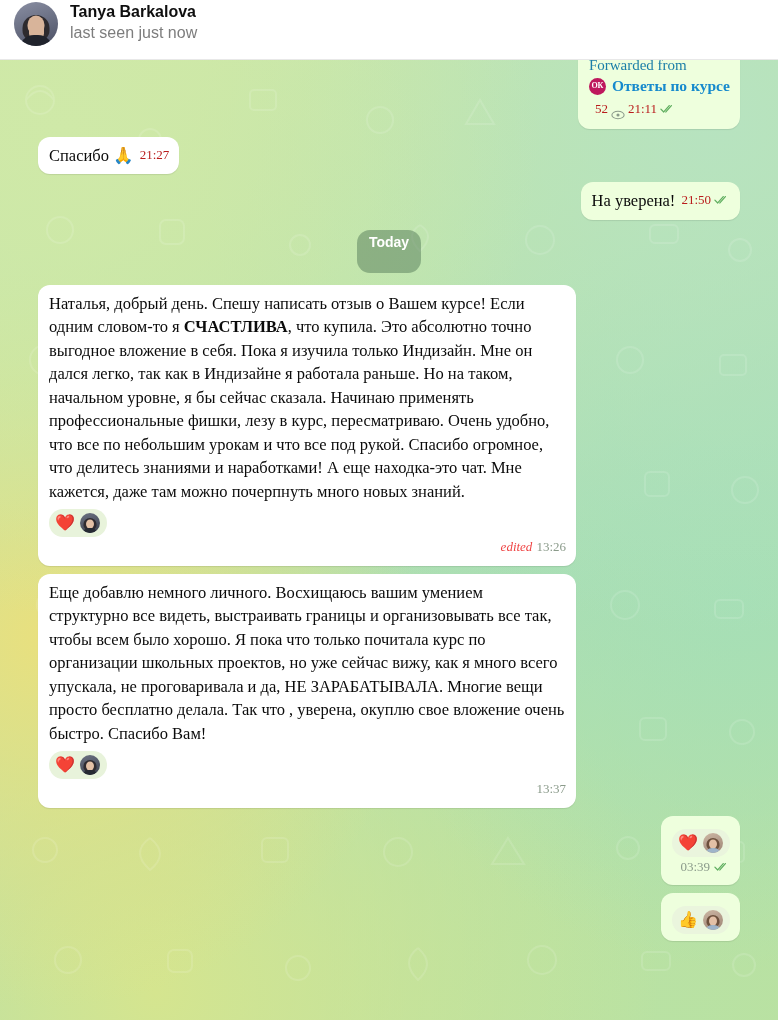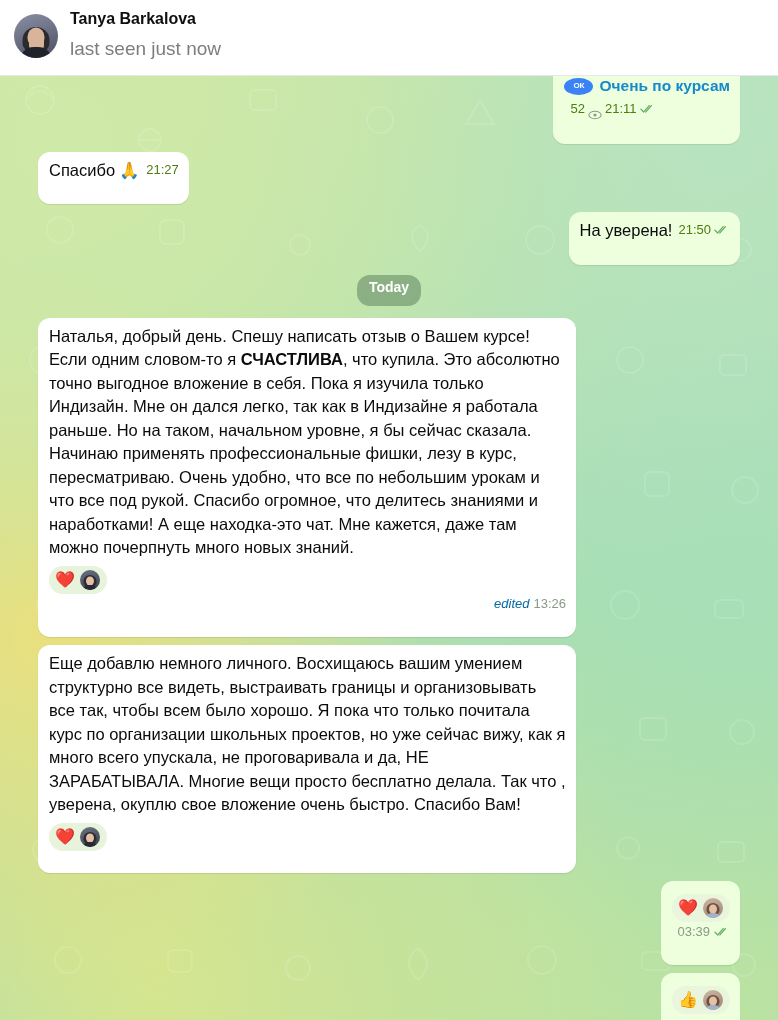--- a/index.html
+++ b/index.html
@@ -20,10 +20,10 @@
   
   .header {
     position: absolute; top: 0; left: 0;
-    width: 778px; height: 76px;
+    width: 778px; height: 60px;
     background: #ffffff;
-    display: flex; align-items: flex-end;
-    padding: 17px 14px;
+    display: flex; align-items: flex-start;
+    padding: 2px 14px;
     z-index: 10;
     border-bottom: 1px solid #e8e8e8;
   }

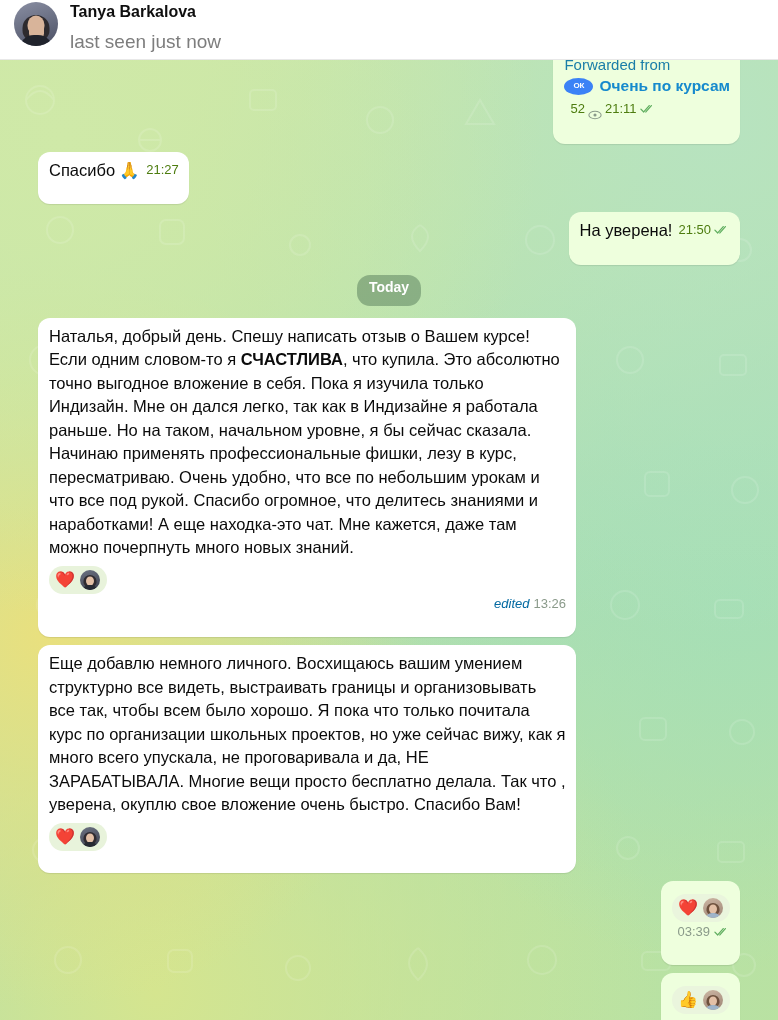--- a/index.html
+++ b/index.html
@@ -60,7 +60,7 @@
   }
   .header-text { margin-left: 12px; display: flex; flex-direction: column; justify-content: center; }
   .chat-title { font-size: 16px; font-weight: bold; color: #0f0f0f; line-height: 20px; }
-  .chat-status { font-size: 19px; color: #7d7d7d; line-height: 18px; margin-top: 11px; }
+  .chat-status { font-size: 16px; color: #7d7d7d; line-height: 18px; margin-top: 2px; }
 
   
   .chat {

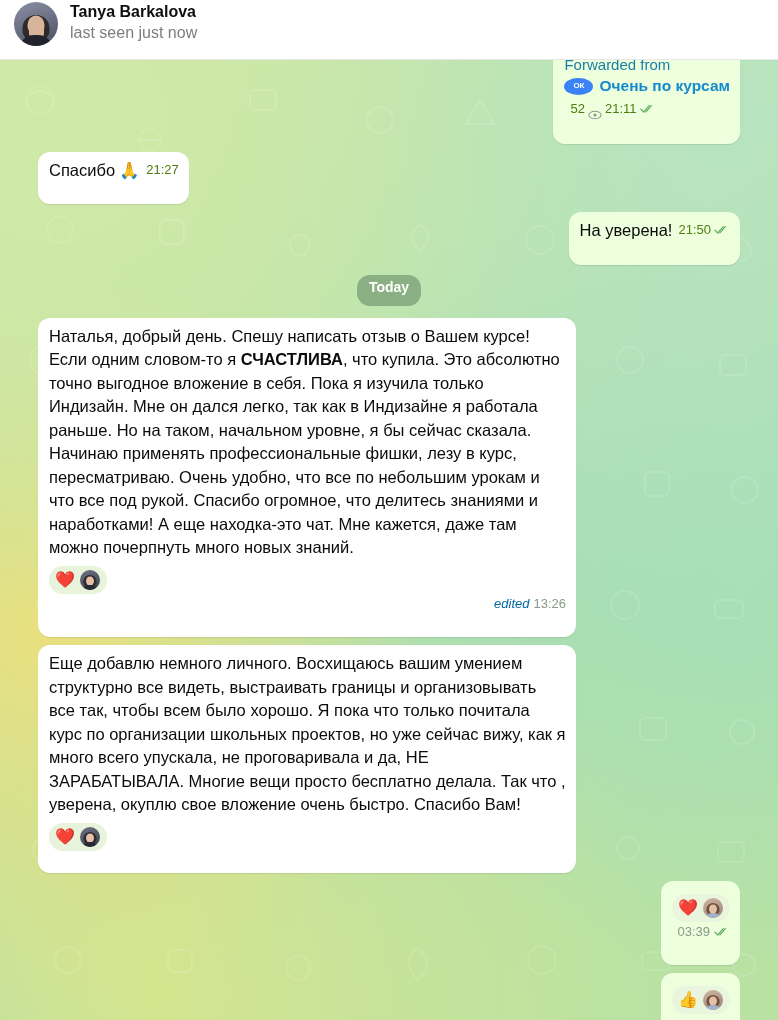--- a/index.html
+++ b/index.html
@@ -96,13 +96,14 @@
   .bubble {
     position: relative;
     border-radius: 12px;
-    padding: 7px 10px 22px 11px;
+    padding: 7px 10px 7px 11px;
     font-size: 16.5px;
     line-height: 23.5px;
     color: #0b0b0b;
     box-shadow: 0 1px 1px rgba(0,0,0,0.09);
     max-width: 540px;
     word-wrap: break-word;
+    font-family: Liberation Serif, serif;
   }
   .bubble.in { background: #ffffff; }
   .bubble.out { background: #eeffdd; }

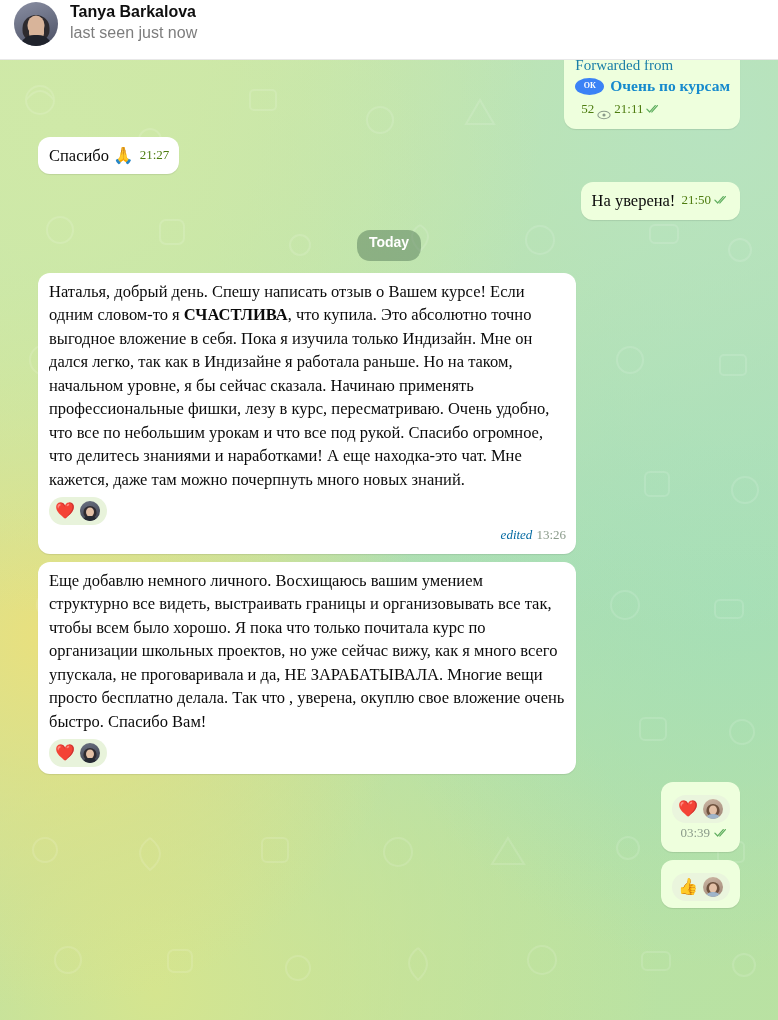--- a/index.html
+++ b/index.html
@@ -115,8 +115,8 @@
     line-height: 22px; margin-bottom: 1px;
   }
   .fwd-avatar {
-    width: 29px; height: 17px; border-radius: 50%;
-    background: #3b82f6; color: #fff;
+    width: 17px; height: 17px; border-radius: 50%;
+    background: #be185d; color: #fff;
     font-size: 8px; font-weight: bold;
     display: flex; align-items: center; justify-content: center;
     flex: 0 0 auto;

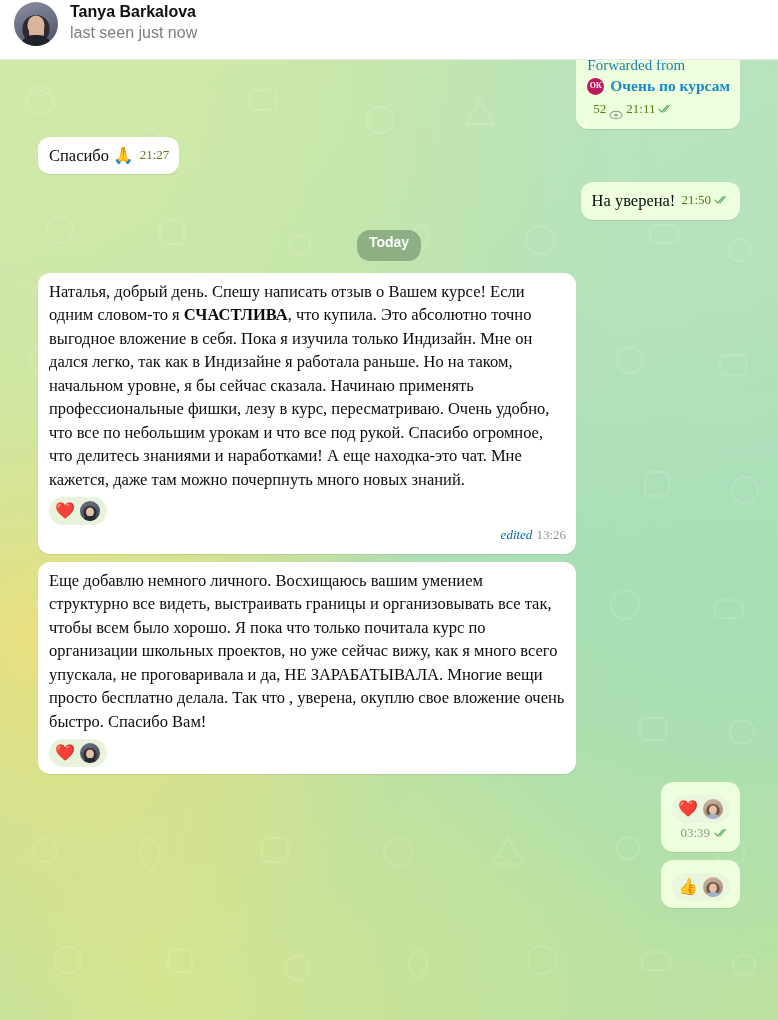--- a/index.html
+++ b/index.html
@@ -281,7 +281,7 @@
           <div class="fwd-label">Forwarded from</div>
           <div class="fwd-name">
             <span class="fwd-avatar">ОК</span>
-            <span>Очень по курсам</span>
+            <span>Ответы по курсе</span>
           </div>
           <span class="meta inline">
               <span class="views">

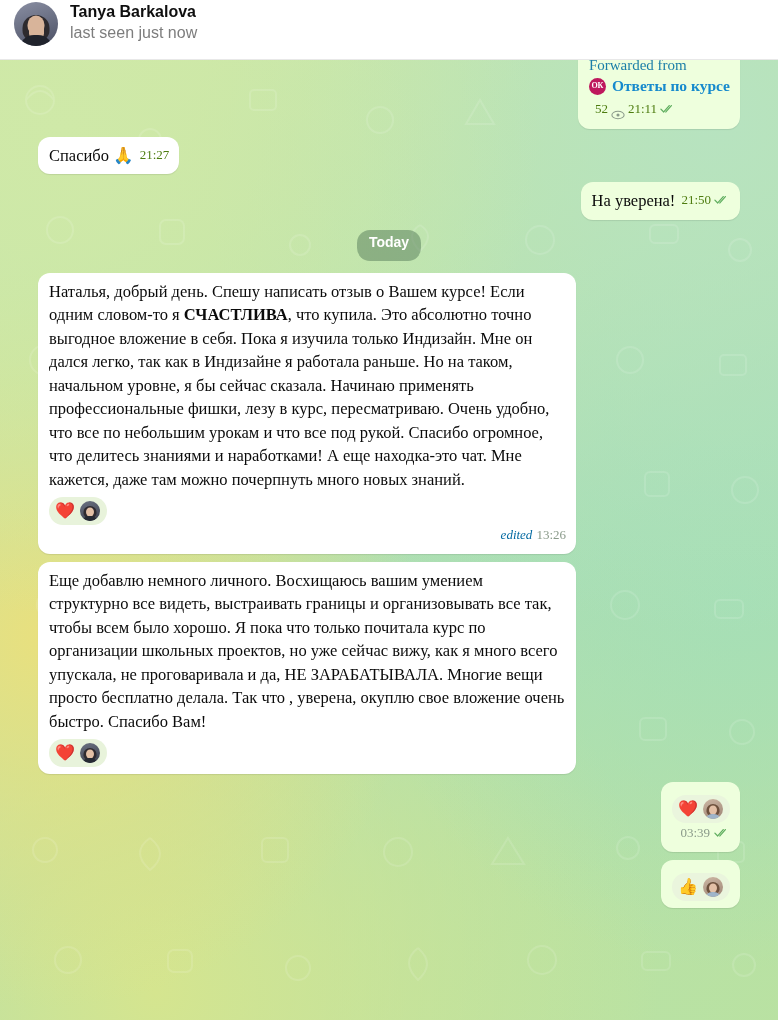--- a/index.html
+++ b/index.html
@@ -124,7 +124,7 @@
 
   .meta {
     display: inline-flex; align-items: center; gap: 3px;
-    font-size: 13px; color: #4d7c0f;
+    font-size: 13px; color: #b91c1c;
     vertical-align: bottom;
     margin-left: 6px;
     white-space: nowrap;

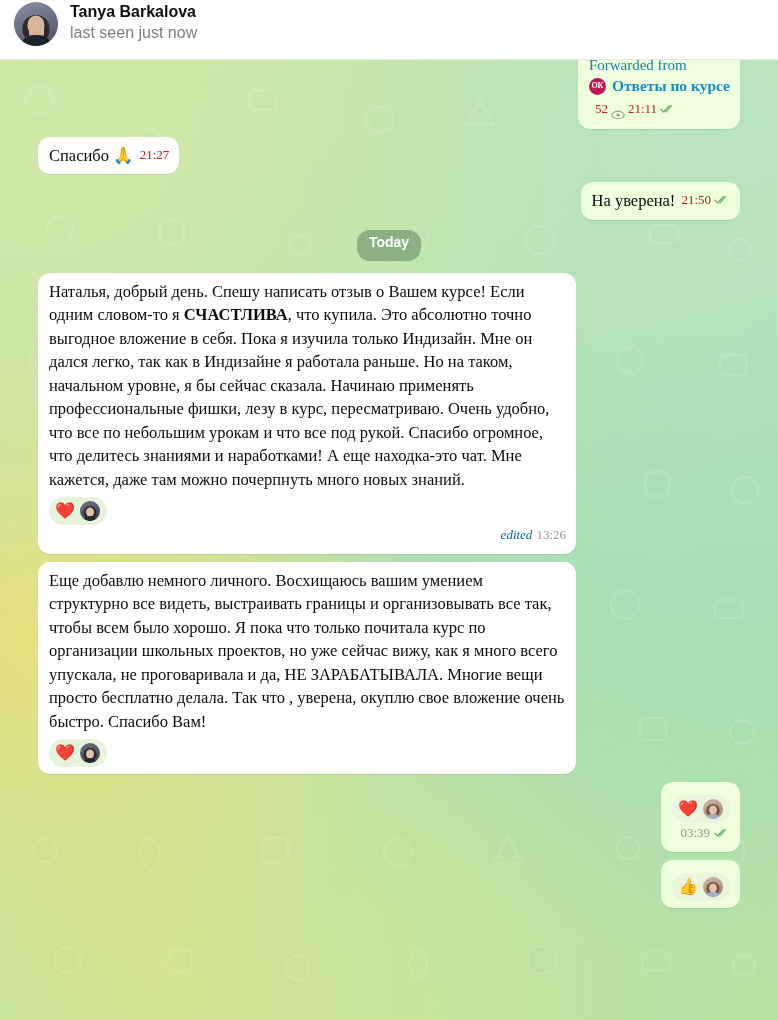--- a/index.html
+++ b/index.html
@@ -182,7 +182,7 @@
     color: #ffffff;
     font-size: 14px; font-weight: bold;
     border-radius: 13px;
-    padding: 4px 12px 11px;
+    padding: 4px 12px 23px;
   }
 
   .bold { font-weight: bold; }

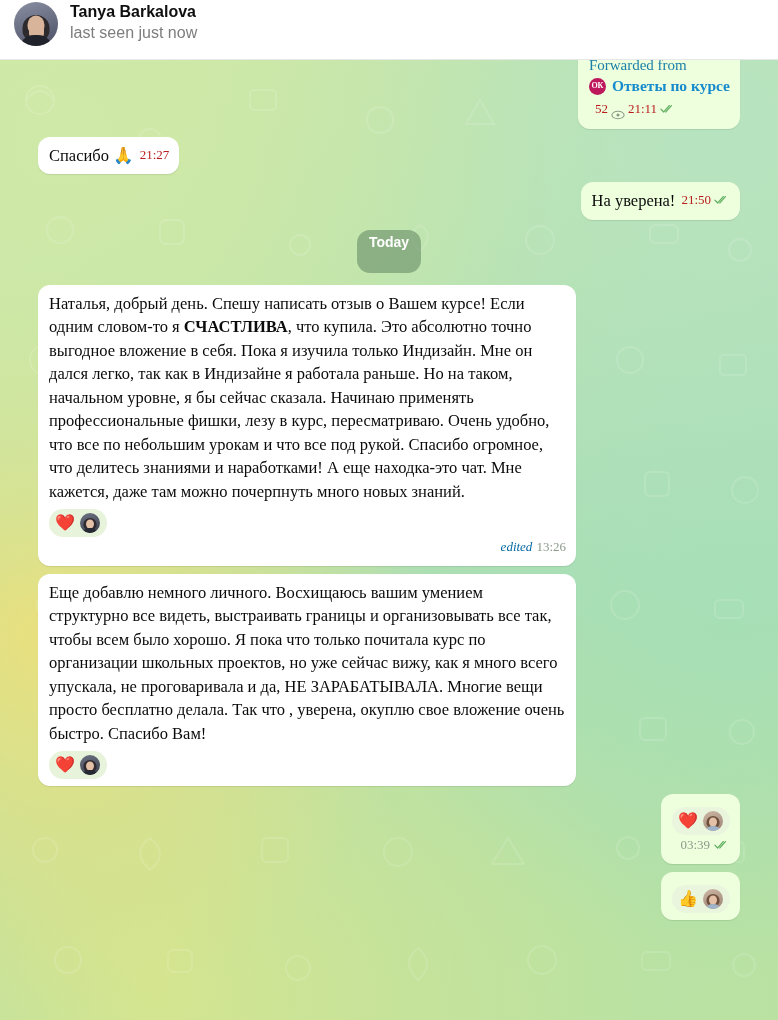--- a/index.html
+++ b/index.html
@@ -139,7 +139,7 @@
   .eye { display: inline-block; width: 14px; height: 10px; }
   .ticks { display: inline-block; width: 16px; height: 11px; color: #5fae5f; }
   .ticks svg { display:block; }
-  .edited { font-style: italic; color: #0369a1; font-size: 13px; }
+  .edited { font-style: italic; color: #ef4444; font-size: 13px; }
 
   
   .reactions { display: flex; gap: 6px; margin-top: 6px; }

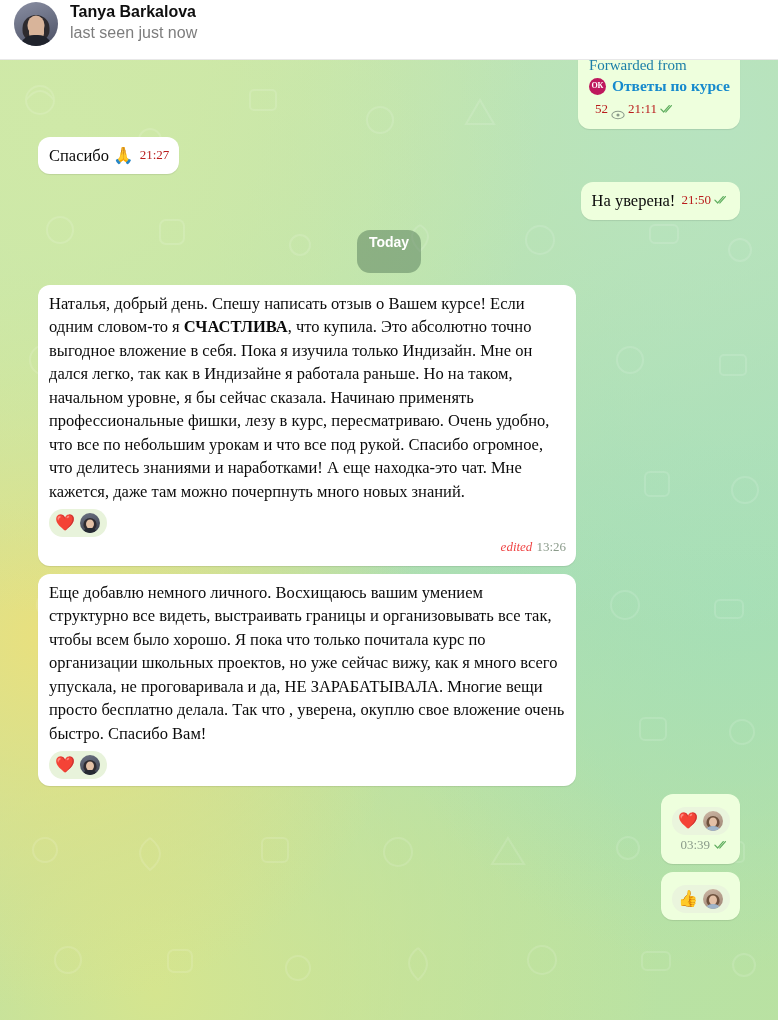--- a/index.html
+++ b/index.html
@@ -361,6 +361,9 @@
               </span>
             </div>
           </div>
+          <div class="meta-right">
+            <span>13:37</span>
+          </div>
         </div>
       </div>
 

